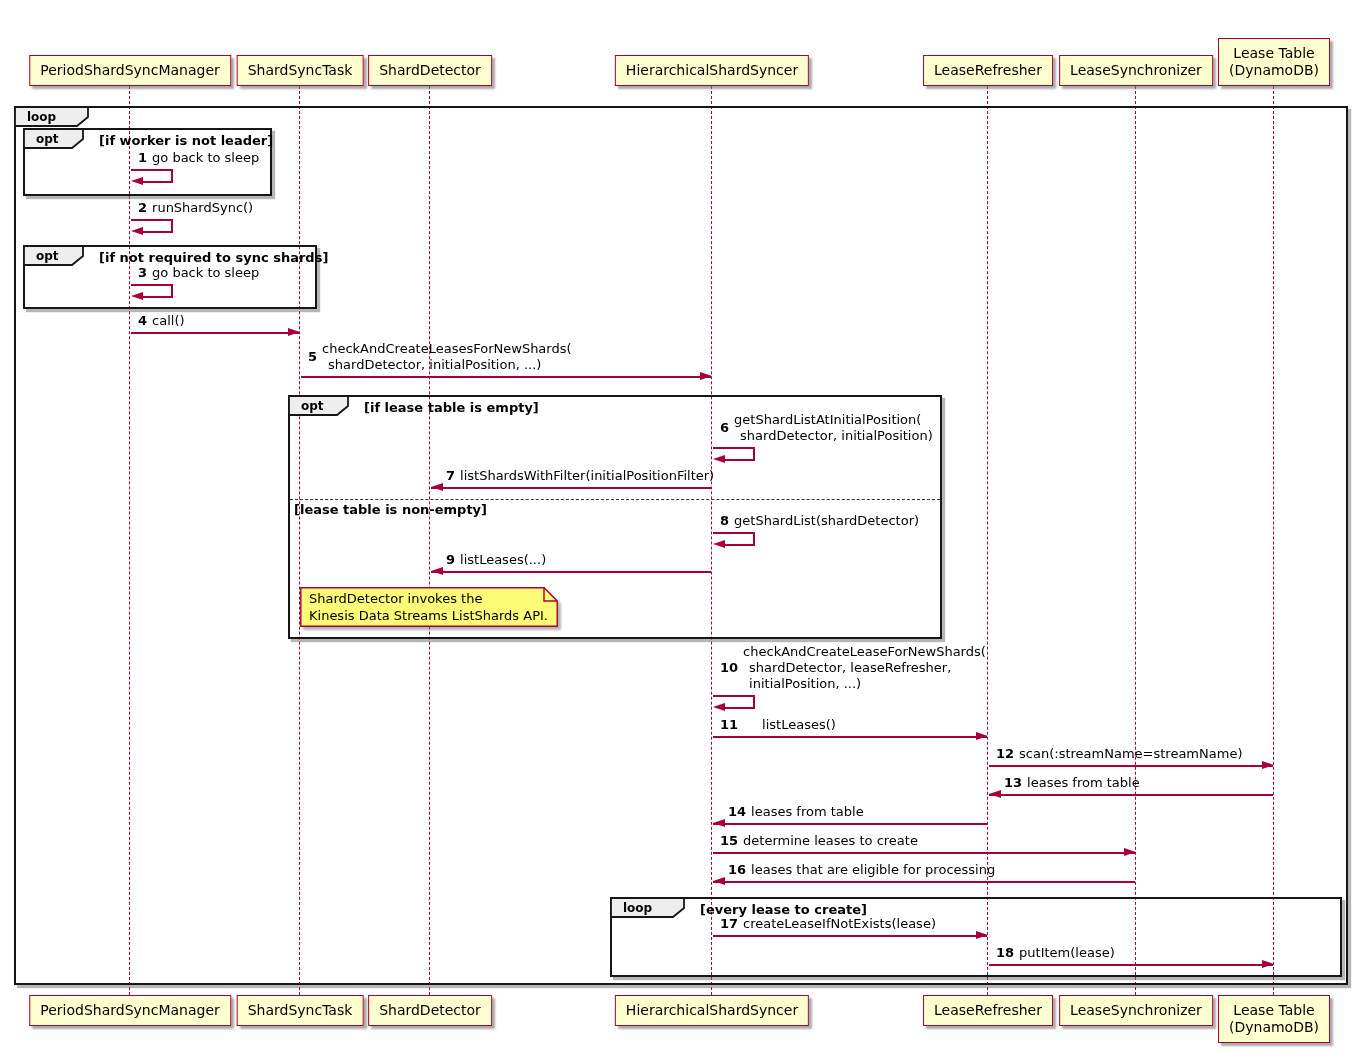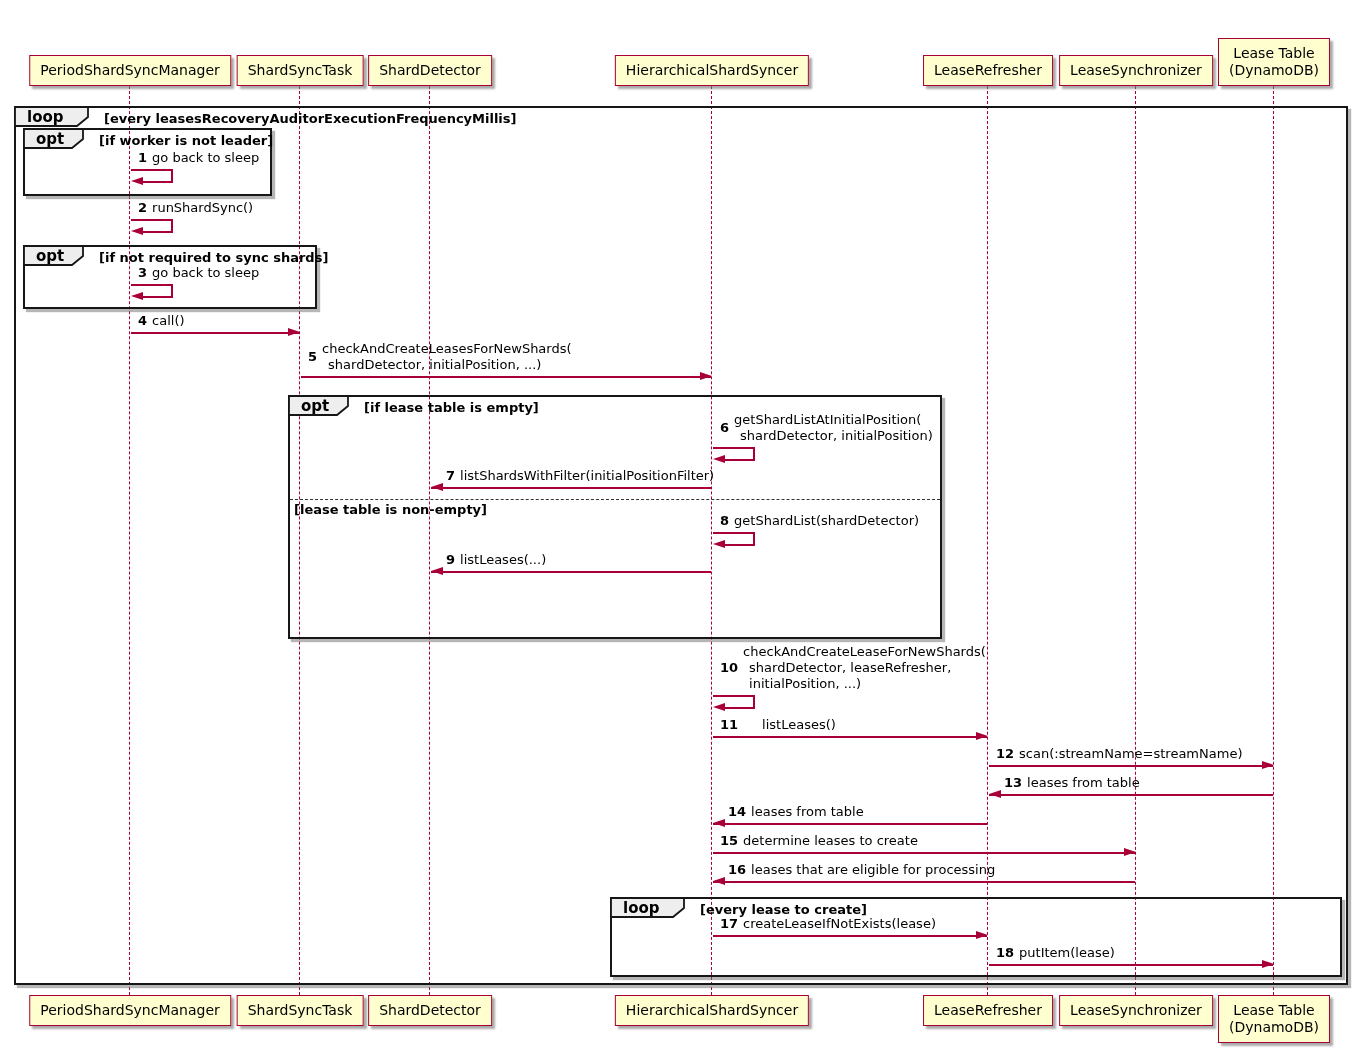--- a/index.html
+++ b/index.html
@@ -18,7 +18,7 @@
     box-shadow:3px 3px 1px rgba(110,110,110,.5);}
   .frame-label-svg{position:absolute;top:-2px;left:-2px;}
   .frame-label-text{position:absolute;top:0;left:11px;height:19px;line-height:19px;
-    font-size:15px;font-weight:bold;}
+    font-size:12px;font-weight:bold;}
   .frame-guard{position:absolute;top:1px;height:19px;line-height:19px;
     font-size:13px;font-weight:bold;white-space:nowrap;}
   .divider{position:absolute;left:0;right:0;border-top:1.6px dashed #333;}

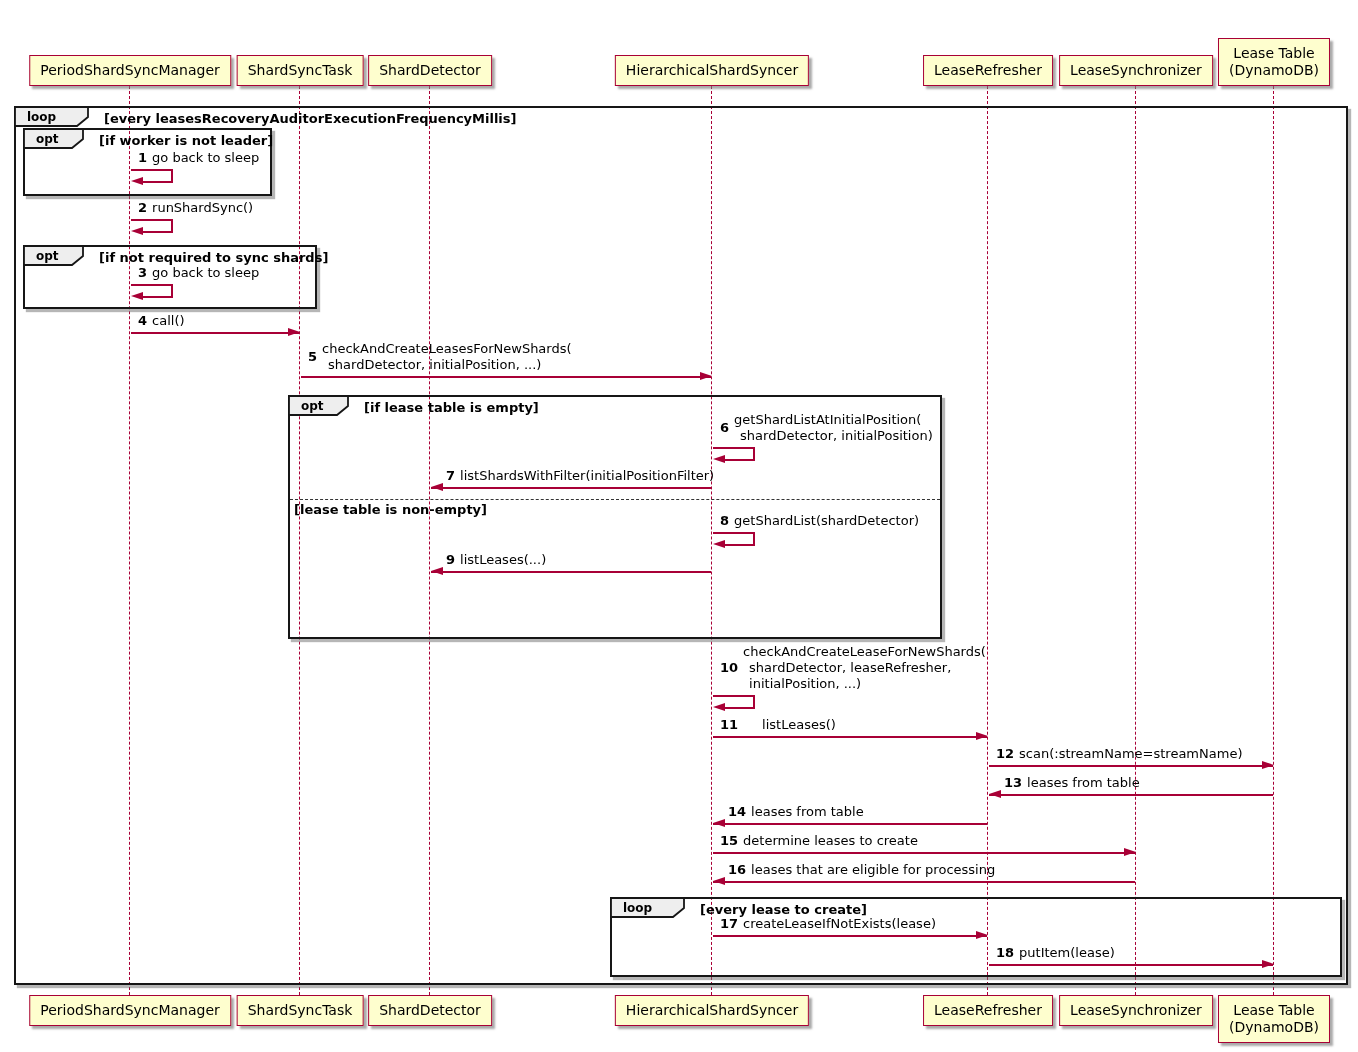--- a/index.html
+++ b/index.html
@@ -51,7 +51,6 @@
         <path d="M1,1 H74 V11 L63,20 H1 Z" fill="#EEEEEE" stroke="#161616" stroke-width="1.8"></path>
       </svg>
       <div class="frame-label-text">loop</div>
-      <div class="frame-guard" style="left: 88px;">[every leasesRecoveryAuditorExecutionFrequencyMillis]</div>
     </div>
     <div class="frame" style="left: 23px; top: 128px; width: 245px; height: 64px;">
       <svg class="frame-label-svg" width="63" height="22">

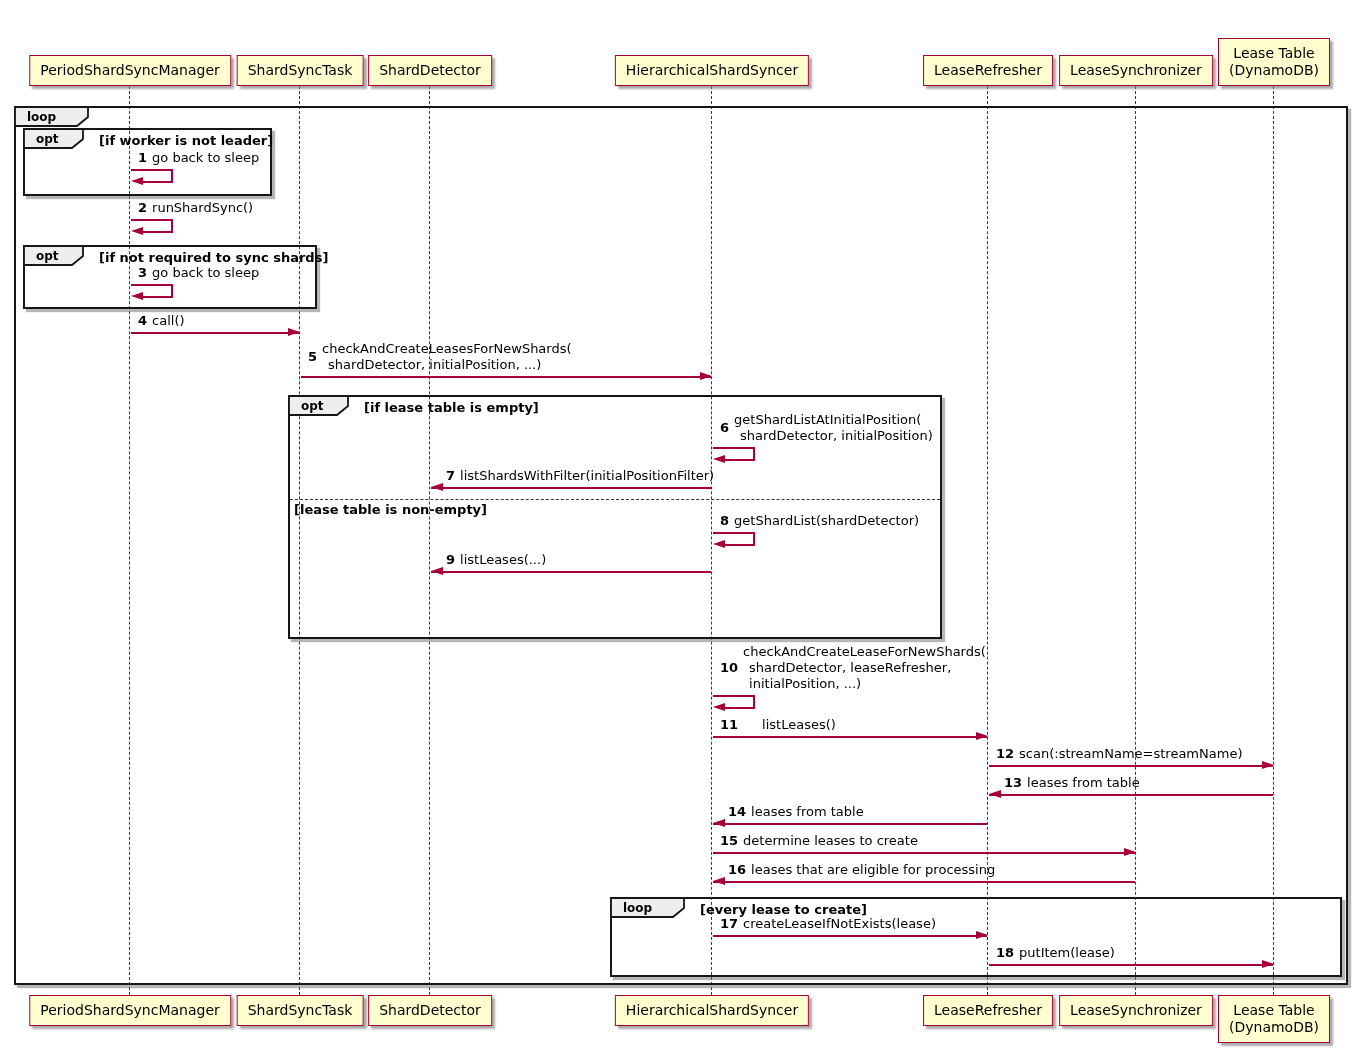--- a/index.html
+++ b/index.html
@@ -82,6 +82,13 @@
       <div class="frame-label-text">loop</div>
       <div class="frame-guard" style="left: 88px;">[every lease to create]</div>
     </div>
+    <div class="note" style="left: 300px; top: 587px; width: 258px; height: 40px;"><svg width="258" height="40">
+        <path d="M0.8,0.8 H244 L257.2,14 V39.2 H0.8 Z" fill="#FBFB77" stroke="#A80036" stroke-width="1.4"></path>
+        <path d="M244,0.8 V14 H257.2" fill="none" stroke="#A80036" stroke-width="1.4"></path>
+      </svg><div class="note-text">
+        <div>ShardDetector invokes the</div>
+        <div>Kinesis Data Streams ListShards API.</div>
+      </div></div>
     <div class="msg-line" style="left: 131px; top: 169.2px; width: 42px;"></div>
     <div class="msg-vline" style="left: 171.4px; top: 169.2px; height: 13.6px;"></div>
     <div class="msg-line" style="left: 142px; top: 181.2px; width: 31px;"></div>

